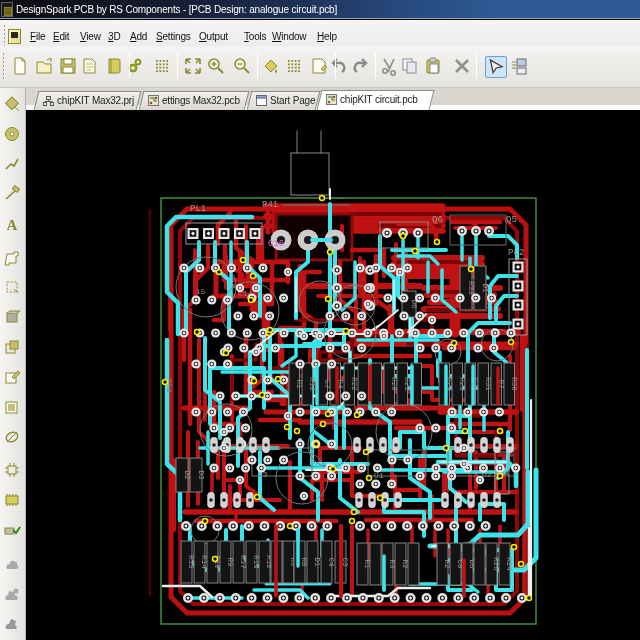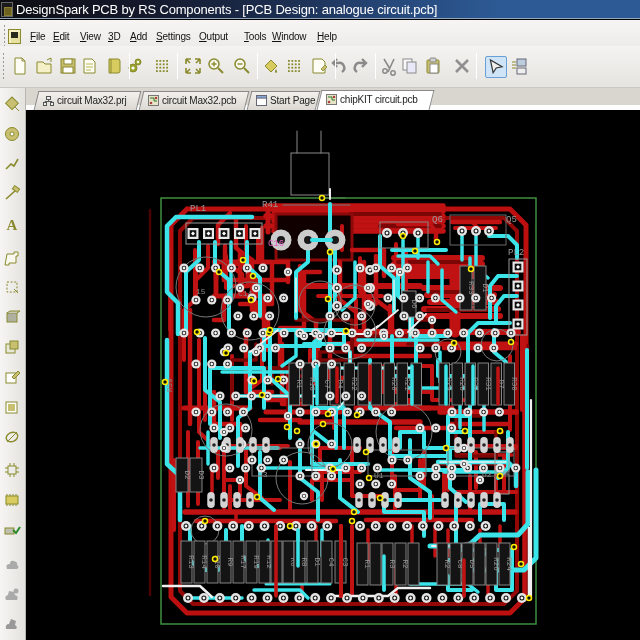--- a/index.html
+++ b/index.html
@@ -2,7 +2,7 @@
 <html><head><meta charset="utf-8"><style>
 *{margin:0;padding:0;box-sizing:border-box}
 html,body{width:640px;height:640px;overflow:hidden;font-family:"Liberation Sans",sans-serif;background:#000}
-.titlebar{position:absolute;left:0;top:0;width:640px;height:19px;background:linear-gradient(90deg,#0d0d12 0%,#14182a 22%,#1c2f52 45%,#27497c 62%,#2d5a94 78%,#2d5a94 100%);color:#fff;font-size:13px;line-height:18px;border-bottom:1px solid #8fa6bd;letter-spacing:-0.18px}
+.titlebar{position:absolute;left:0;top:0;width:640px;height:19px;background:linear-gradient(90deg,#0d0d12 0%,#14182a 22%,#1c2f52 45%,#27497c 62%,#2d5a94 78%,#2d5a94 100%);color:#fff;font-size:10px;line-height:18px;border-bottom:1px solid #8fa6bd;letter-spacing:-0.18px}
 .titlebar .txt{position:absolute;left:16px;top:1px}
 .ticon{position:absolute;left:1px;top:2px;width:12px;height:15px;background:#1a1a1a;border:1px solid #666}
 .ticon:after{content:"";position:absolute;left:2px;top:4px;width:6px;height:7px;background:#6e6222;border:1px solid #8a7c30}

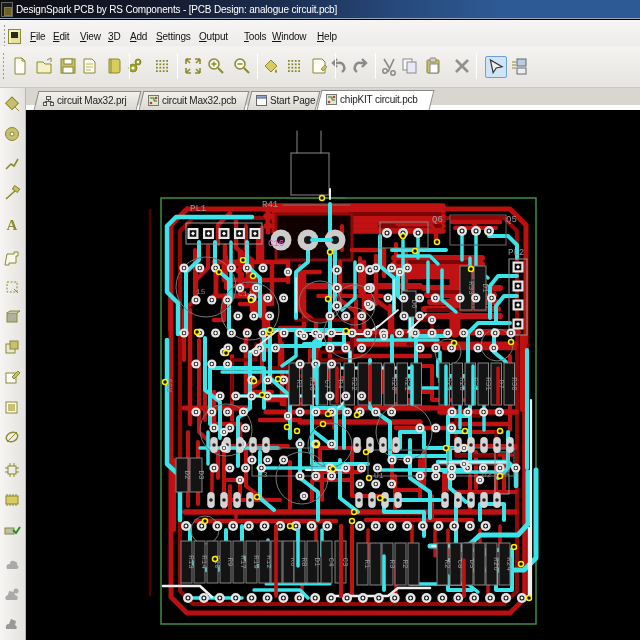--- a/index.html
+++ b/index.html
@@ -247,7 +247,7 @@
           <rect x="0.5" y="6.5" width="3" height="3" fill="#eee" stroke="#555"></rect>
           <rect x="7.5" y="6.5" width="3" height="3" fill="#eee" stroke="#555"></rect>
           <path d="M5.5 3.5 v2 M2 6.5 v-1 h7 v1" fill="none" stroke="#555"></path>
-        </svg></span><span class="tl">circuit Max32.prj</span></div>
+        </svg></span><span class="tl">chipKIT Max32.prj</span></div>
     <div class="tab" style="left:115px;width:106px"><div class="tbg"></div><span class="tic"><svg width="11" height="11" viewBox="0 0 11 11">
           <rect x="0.5" y="0.5" width="10" height="10" fill="#e8e4c8" stroke="#777"></rect>
           <path d="M2 3 h4 v3 h3" stroke="#2a7a2a" fill="none"></path>

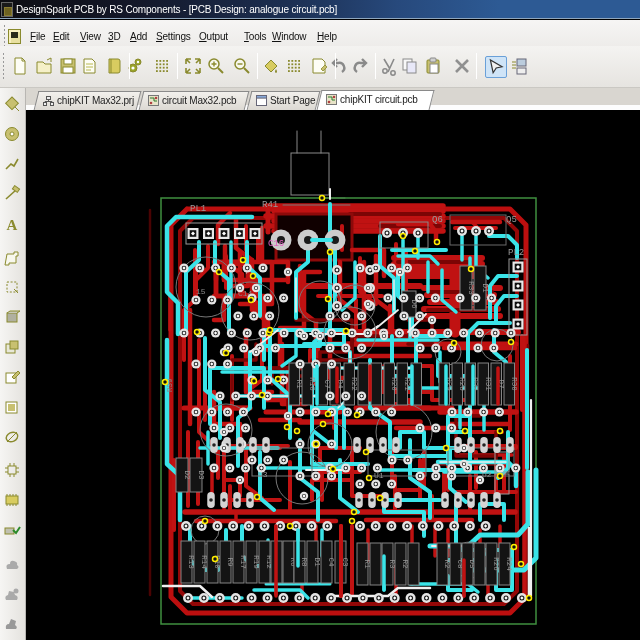--- a/index.html
+++ b/index.html
@@ -253,7 +253,7 @@
           <path d="M2 3 h4 v3 h3" stroke="#2a7a2a" fill="none"></path>
           <circle cx="8" cy="3" r="1.3" fill="#b04040"></circle>
           <circle cx="3" cy="8" r="1.3" fill="#b04040"></circle>
-        </svg></span><span class="tl">circuit Max32.pcb</span></div>
+        </svg></span><span class="tl">ettings Max32.pcb</span></div>
     <div class="tab" style="left:223px;width:69px"><div class="tbg"></div><span class="tic"><svg width="11" height="11" viewBox="0 0 11 11">
           <rect x="0.5" y="0.5" width="10" height="10" fill="#fff" stroke="#667"></rect>
           <rect x="0.5" y="0.5" width="10" height="2.6" fill="#88a8d8" stroke="#667"></rect>

